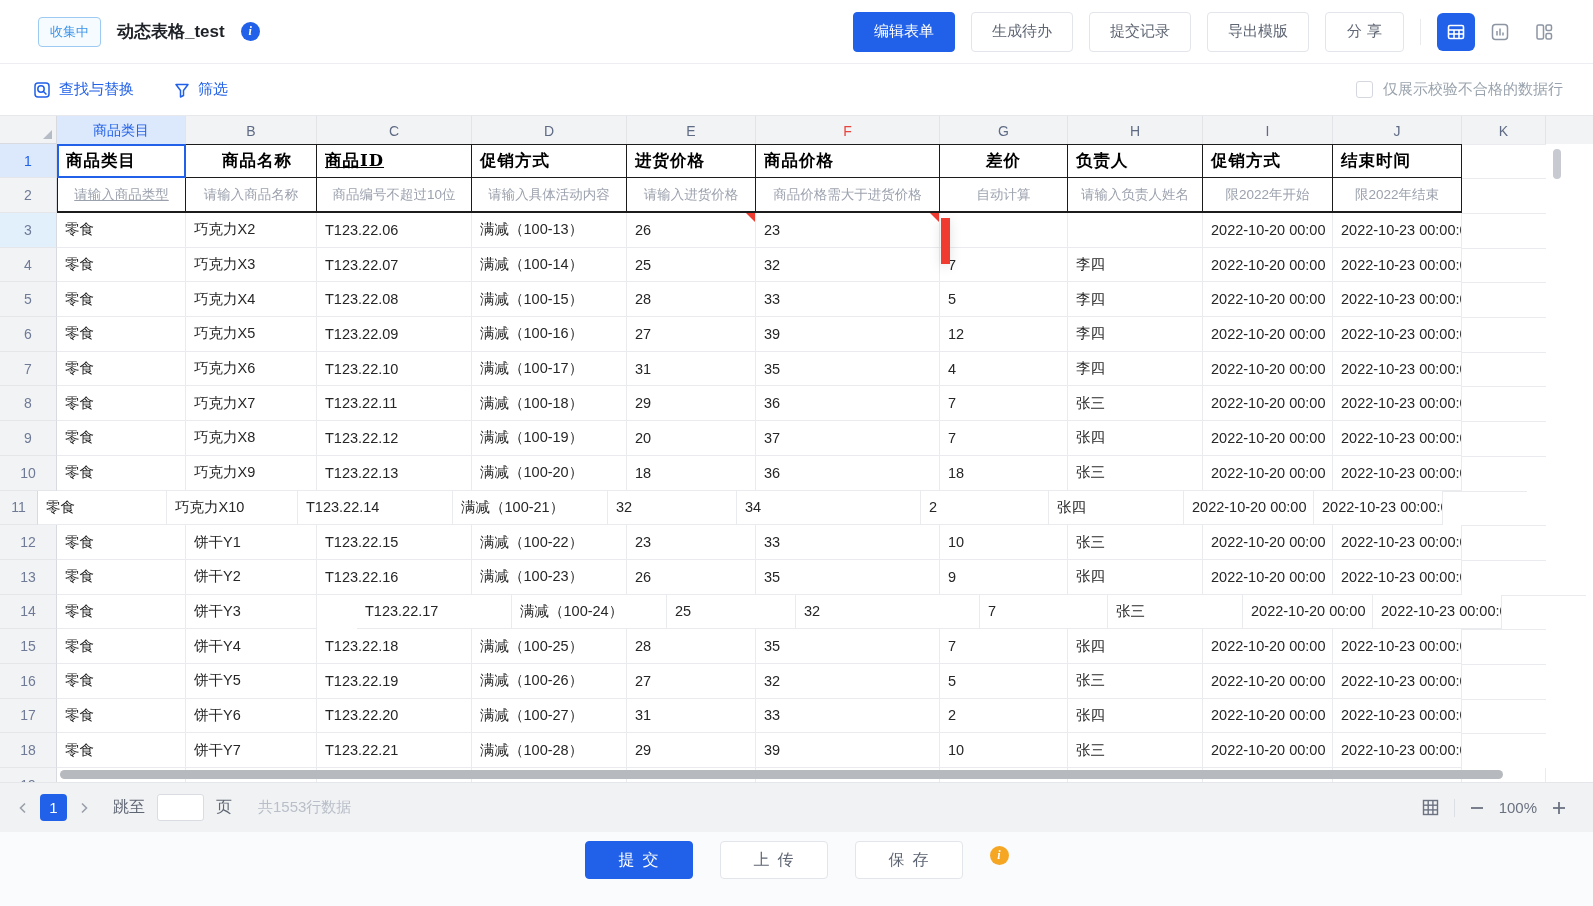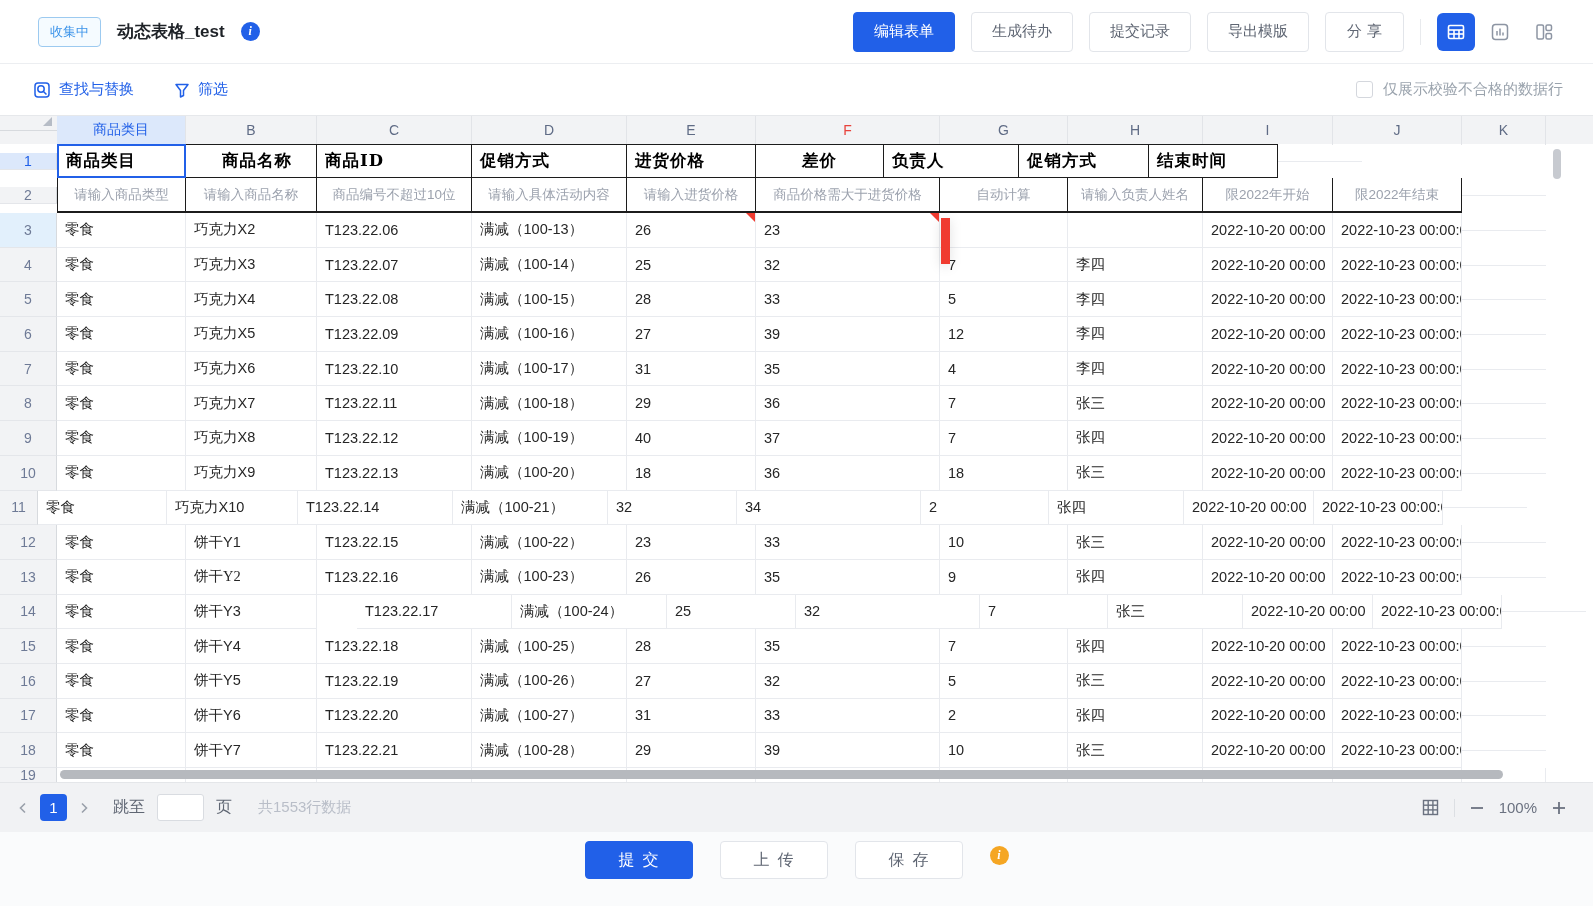--- a/index.html
+++ b/index.html
@@ -33,7 +33,7 @@
 
   
   .sheet { position:relative; flex:none; background:#fff; }
-  .srow { display:flex;align-items:center; }
+  .srow { display:flex; }
   .numcell { width:57px; flex:none; background:#f2f3f5; color:#6e7a96; font-size:14px;
     display:flex; align-items:center; justify-content:center; border-bottom:1px solid #e4e6ea; border-right:1px solid #d7dade; }
   .corner { background:#f2f3f5; position:relative; border-right:1px solid #d7dade; border-bottom:1px solid #d7dade; }

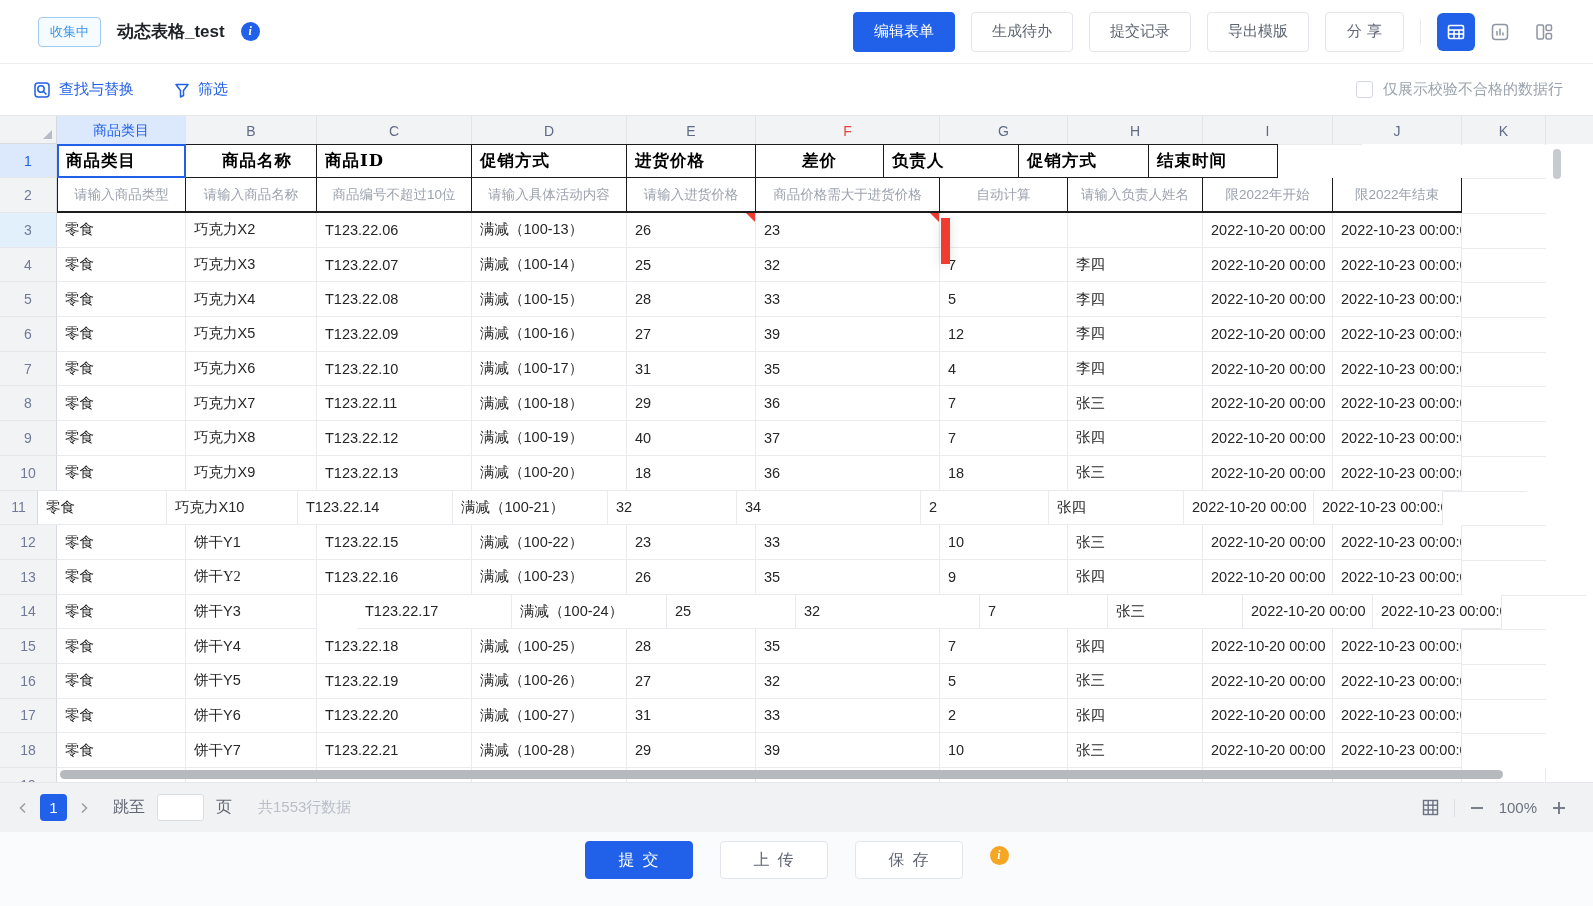--- a/index.html
+++ b/index.html
@@ -189,7 +189,7 @@
         <div class="numcell selnum" style="width: 57px;">1</div>
         <div class="hcell first selcell" style="width: 129px;">商品类目</div>
         <div class="hcell" style="width: 131px; padding-left: 36px;">商品名称</div>
-        <div class="hcell" style="width: 155px;">商品ID</div>
+        <div class="hcell" style="width: 155px; text-decoration: underline;">商品ID</div>
         <div class="hcell" style="width: 155px;">促销方式</div>
         <div class="hcell" style="width: 129px;">进货价格</div>
         <div class="hcell ctr" style="width: 128px;">差价</div>

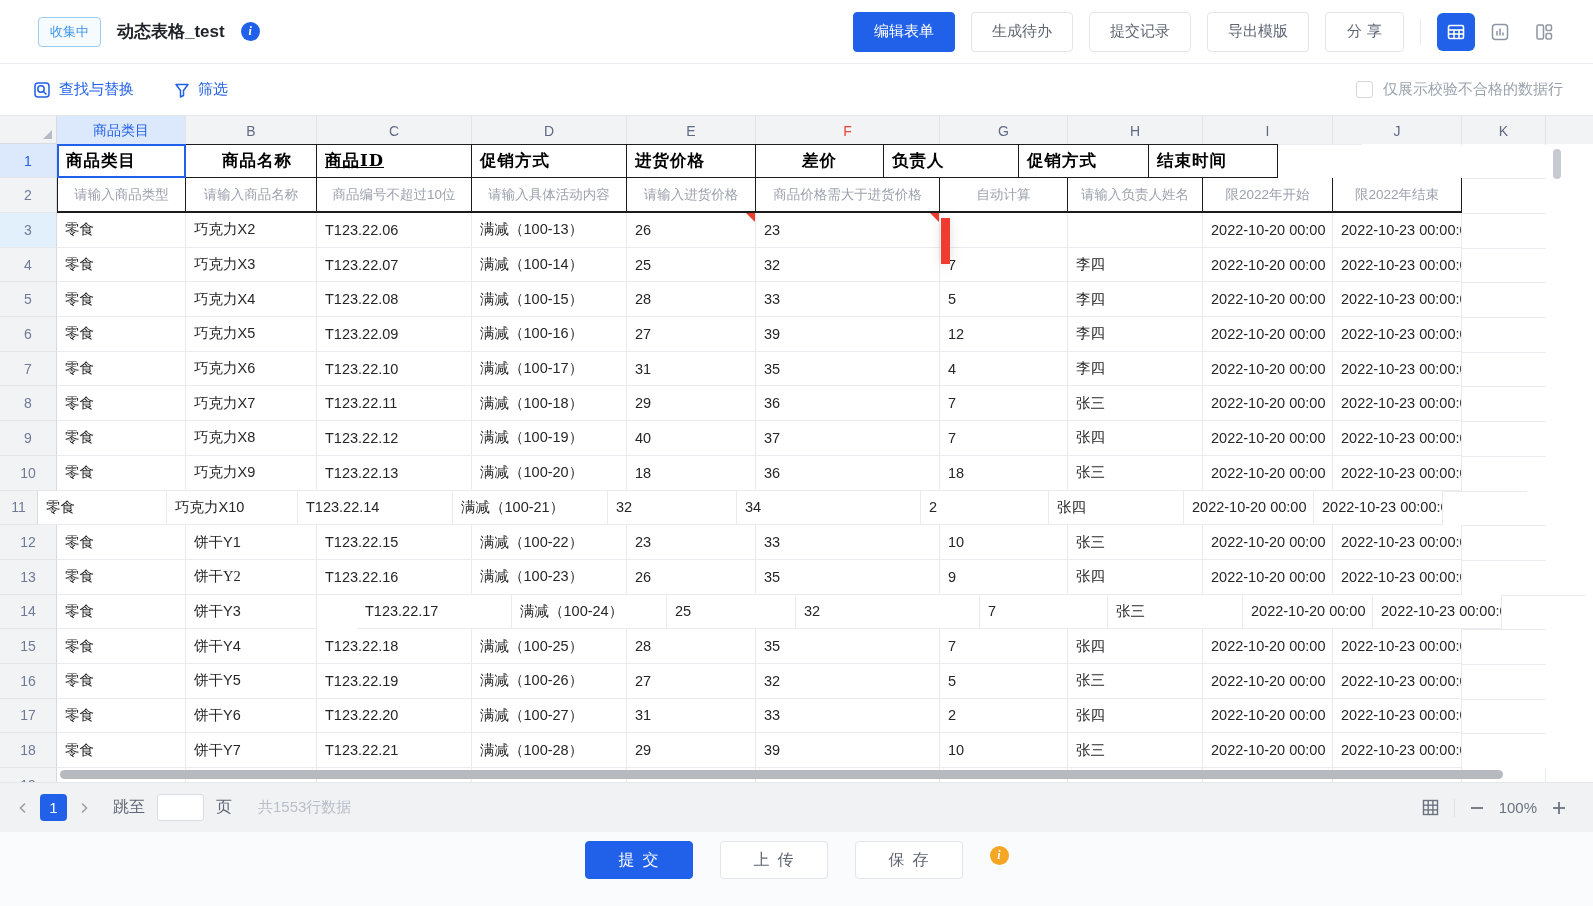--- a/index.html
+++ b/index.html
@@ -192,6 +192,7 @@
         <div class="hcell" style="width: 155px; text-decoration: underline;">商品ID</div>
         <div class="hcell" style="width: 155px;">促销方式</div>
         <div class="hcell" style="width: 129px;">进货价格</div>
+        <div class="hcell" style="width: 184px;">商品价格</div>
         <div class="hcell ctr" style="width: 128px;">差价</div>
         <div class="hcell" style="width: 135px;">负责人</div>
         <div class="hcell" style="width: 130px;">促销方式</div>

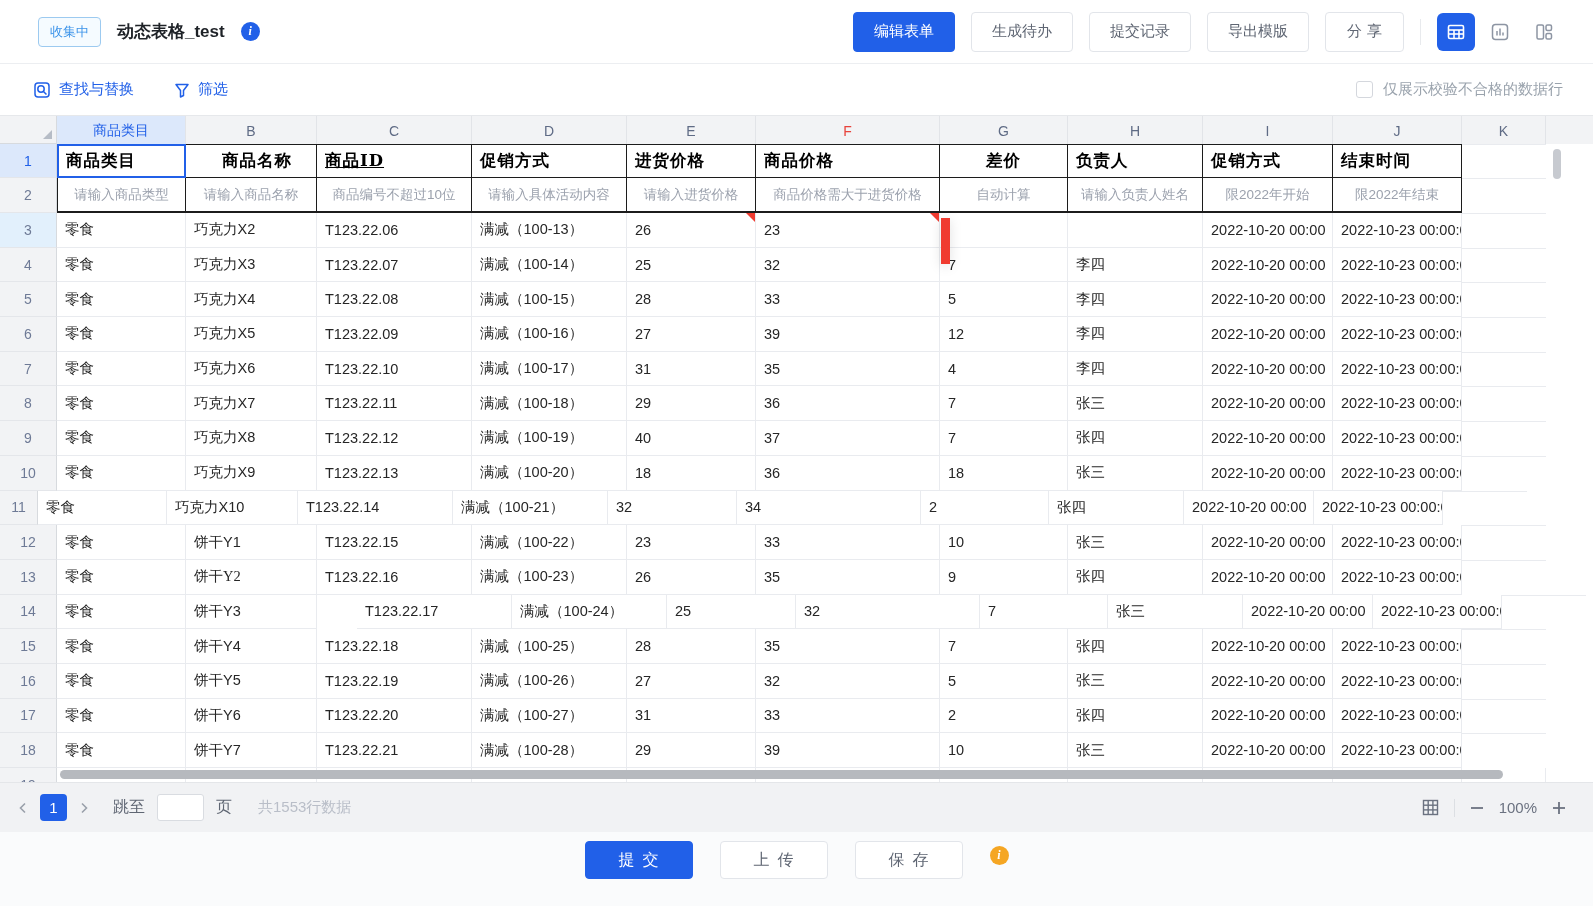--- a/index.html
+++ b/index.html
@@ -51,7 +51,7 @@
   .hcell.selcell { outline:2px solid #2160e8; outline-offset:-2px; }
   .pcell { height:35px; background:#fff; border-right:1.5px solid #1c1c1c; border-bottom:2px solid #1c1c1c;
     font-size:13.5px; color:#9ba1ad; display:flex; align-items:center; justify-content:center; flex:none; cursor:cell; overflow:hidden; white-space:nowrap; }
-  .pcell.first { border-left:1.5px solid #1c1c1c; }
+  .pcell.first { border-left:1.5px solid #1c1c1c;text-decoration:underline; }
   .kcell { height:100%; background:#fff; border-right:1px solid #e9ebef; border-bottom:1px solid #e9ebef; flex:none; }
   .hrow .numcell.selnum { background:#dce8fb; color:#2160e8; }
   .dcell { height:34.7px; background:#fff; border-right:1px solid #e9ebef; border-bottom:1px solid #e9ebef;

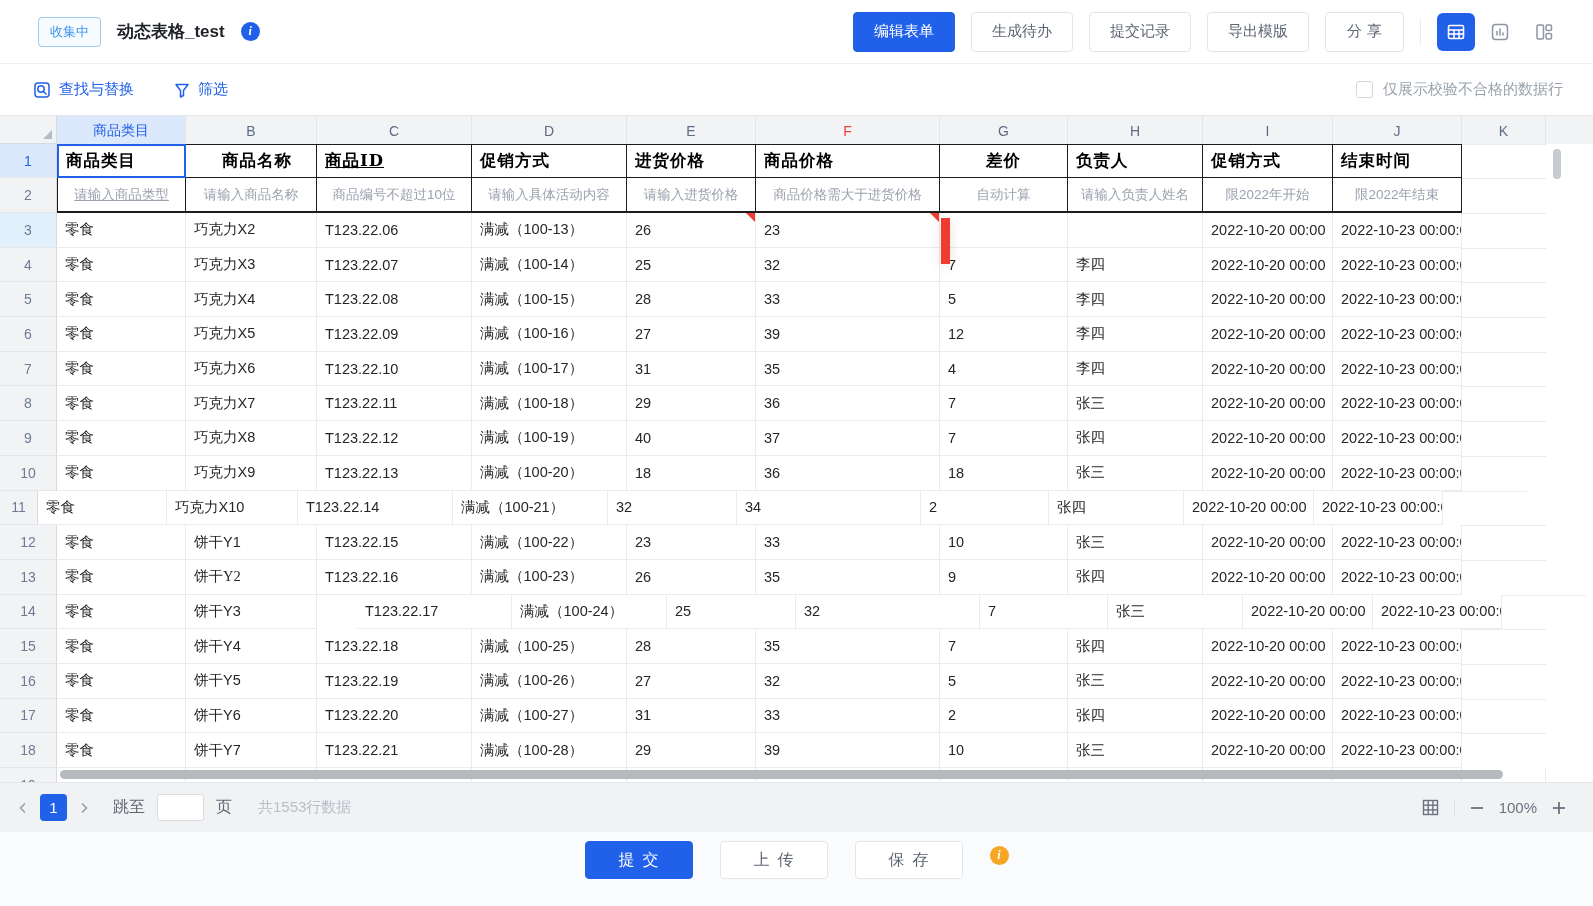--- a/index.html
+++ b/index.html
@@ -304,7 +304,7 @@
           <div class="dcell" style="width: 131px;">巧克力X8</div>
           <div class="dcell" style="width: 155px;">T123.22.12</div>
           <div class="dcell" style="width: 155px;">满减（100-19）</div>
-          <div class="dcell" style="width: 129px;">40</div>
+          <div class="dcell" style="width: 129px;">20</div>
           <div class="dcell" style="width: 184px;">37</div>
           <div class="dcell" style="width: 128px;">7</div>
           <div class="dcell" style="width: 135px;">张四</div>

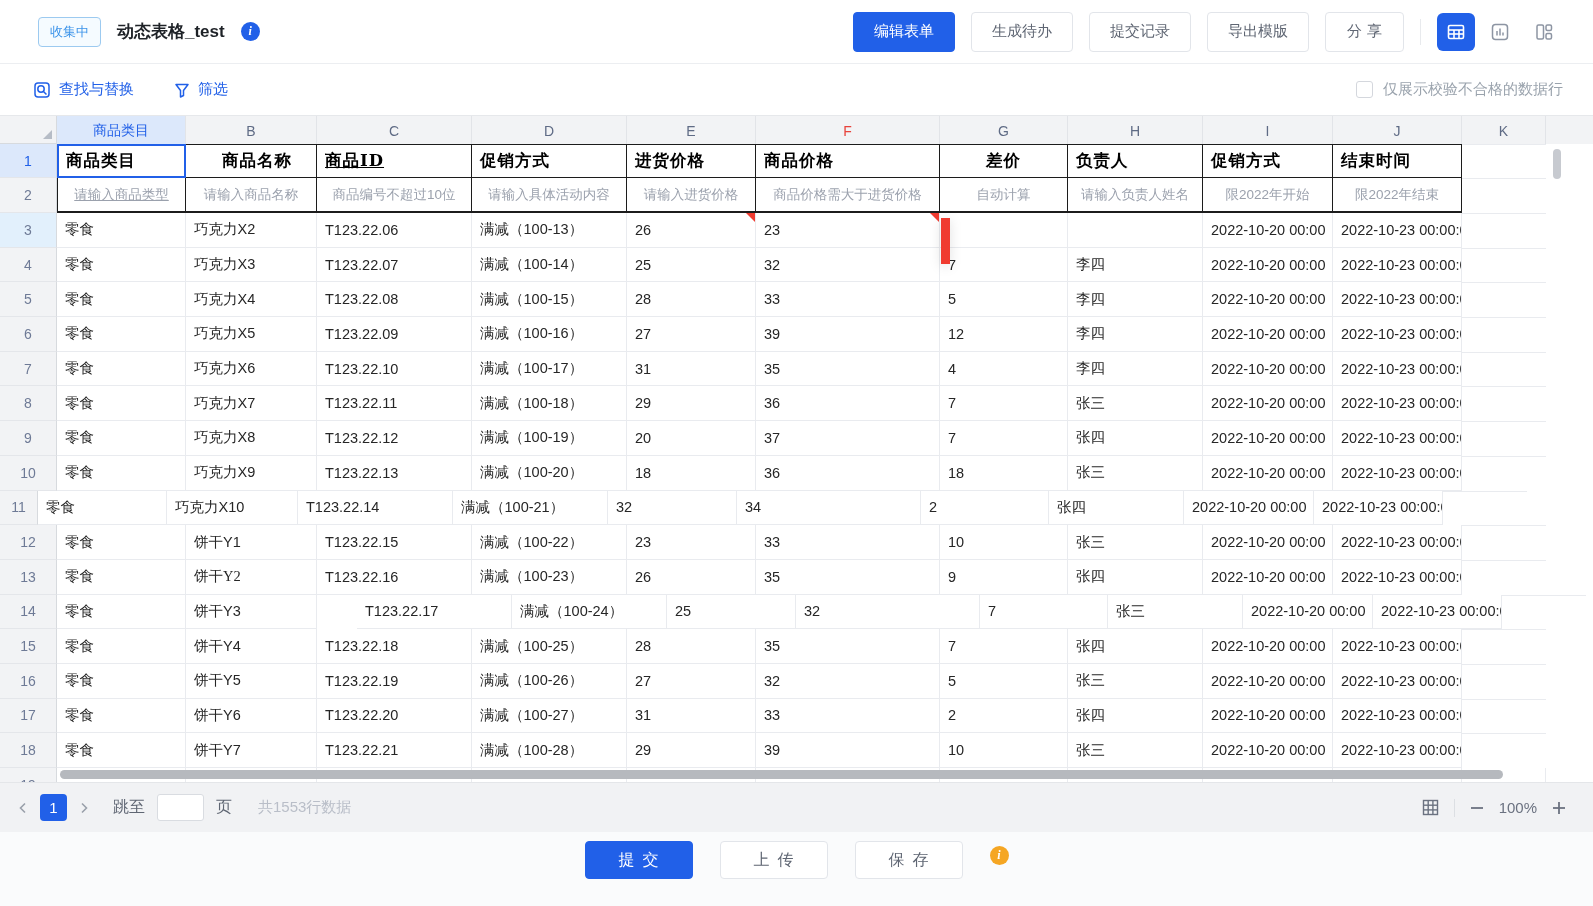--- a/index.html
+++ b/index.html
@@ -357,7 +357,7 @@
         <div class="srow drow">
           <div class="numcell" style="width: 57px;">13</div>
           <div class="dcell" style="width: 129px;">零食</div>
-          <div class="dcell" style="width: 131px; font-family: Liberation Serif, serif;">饼干Y2</div>
+          <div class="dcell" style="width: 131px;">饼干Y2</div>
           <div class="dcell" style="width: 155px;">T123.22.16</div>
           <div class="dcell" style="width: 155px;">满减（100-23）</div>
           <div class="dcell" style="width: 129px;">26</div>

